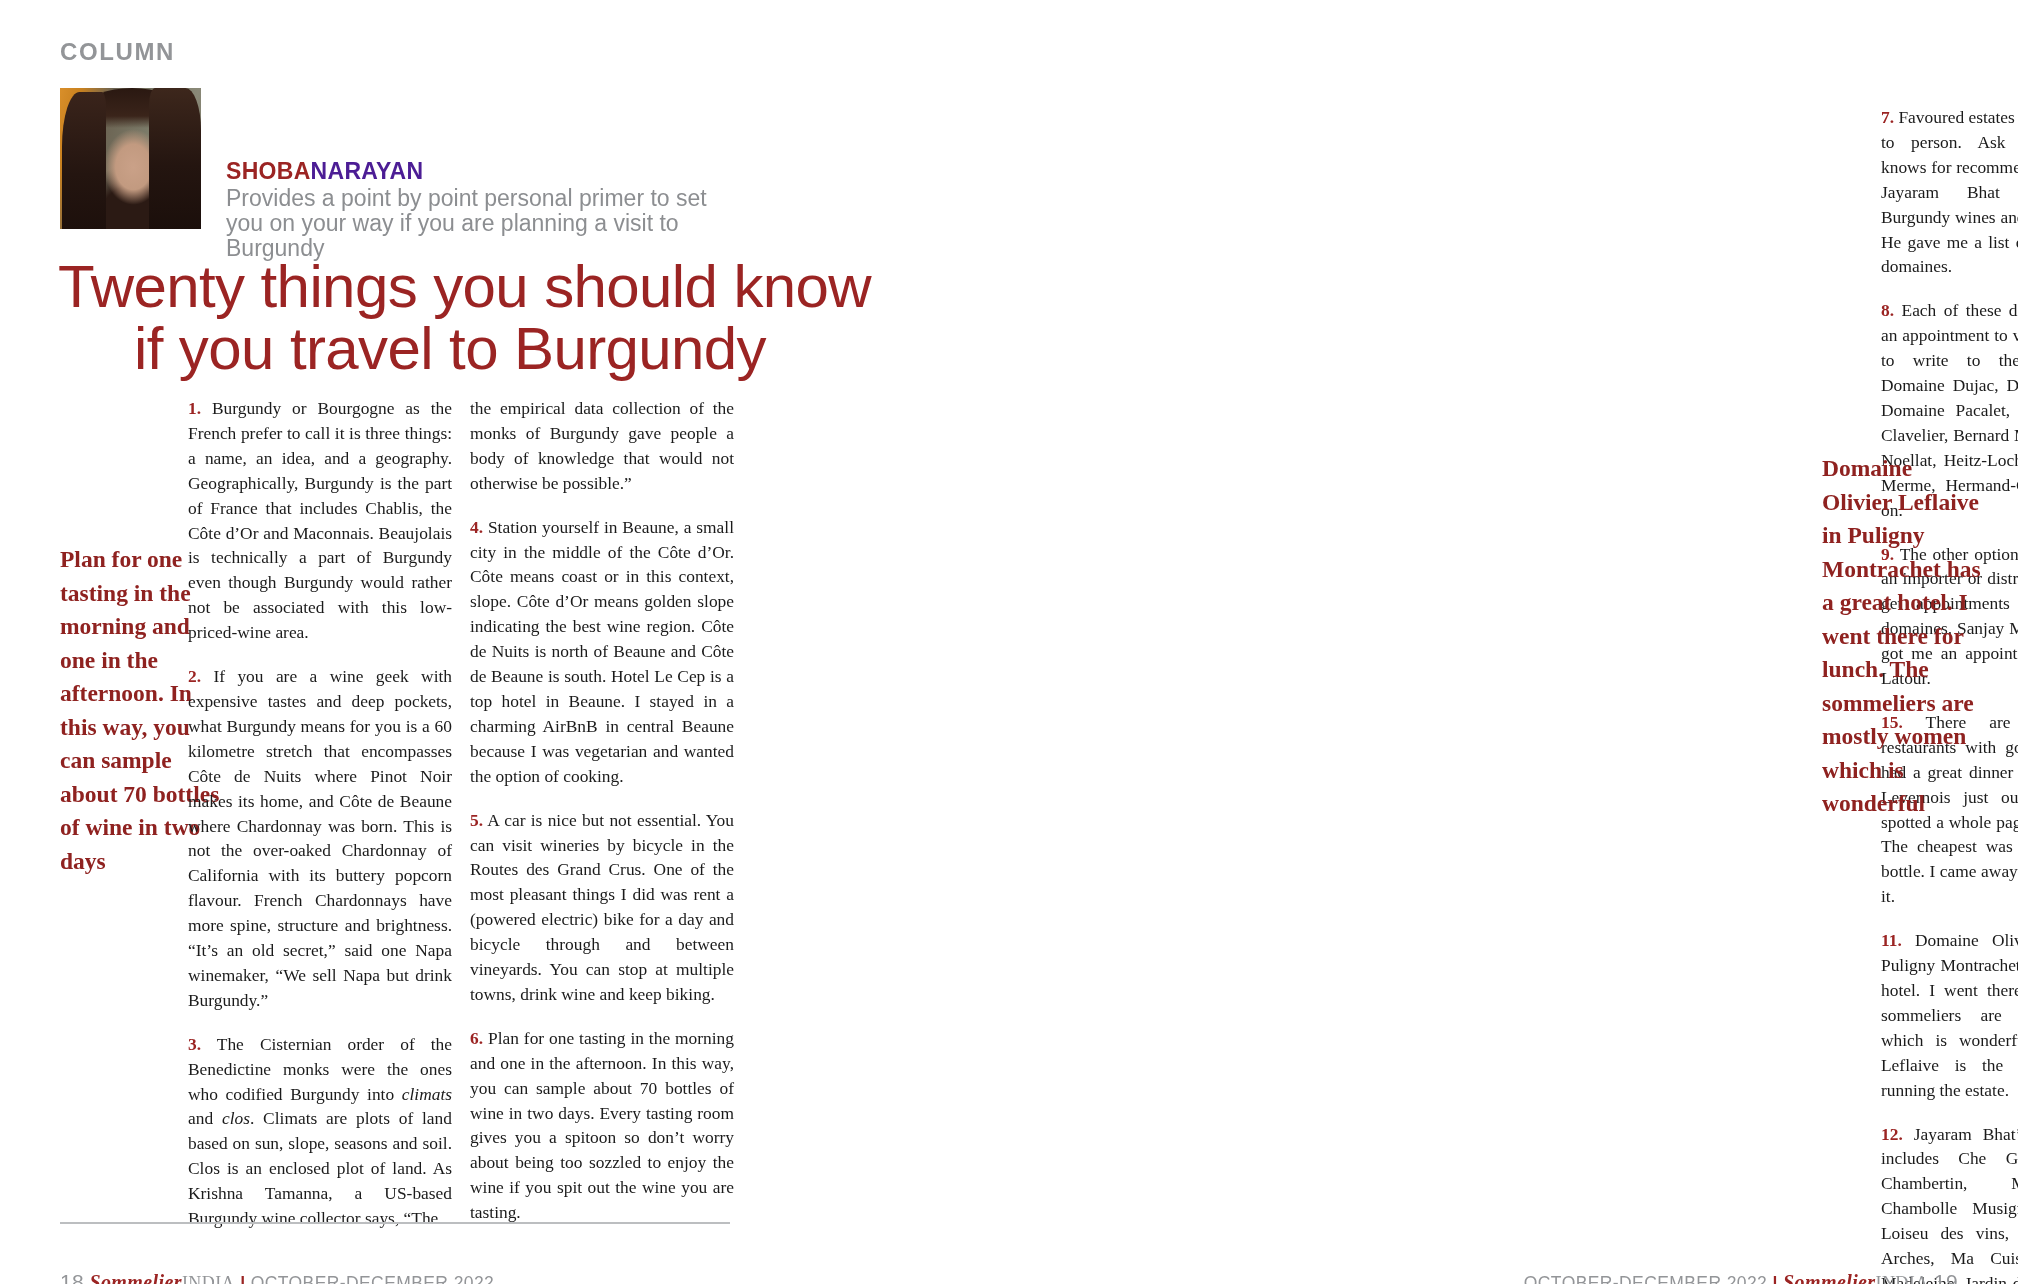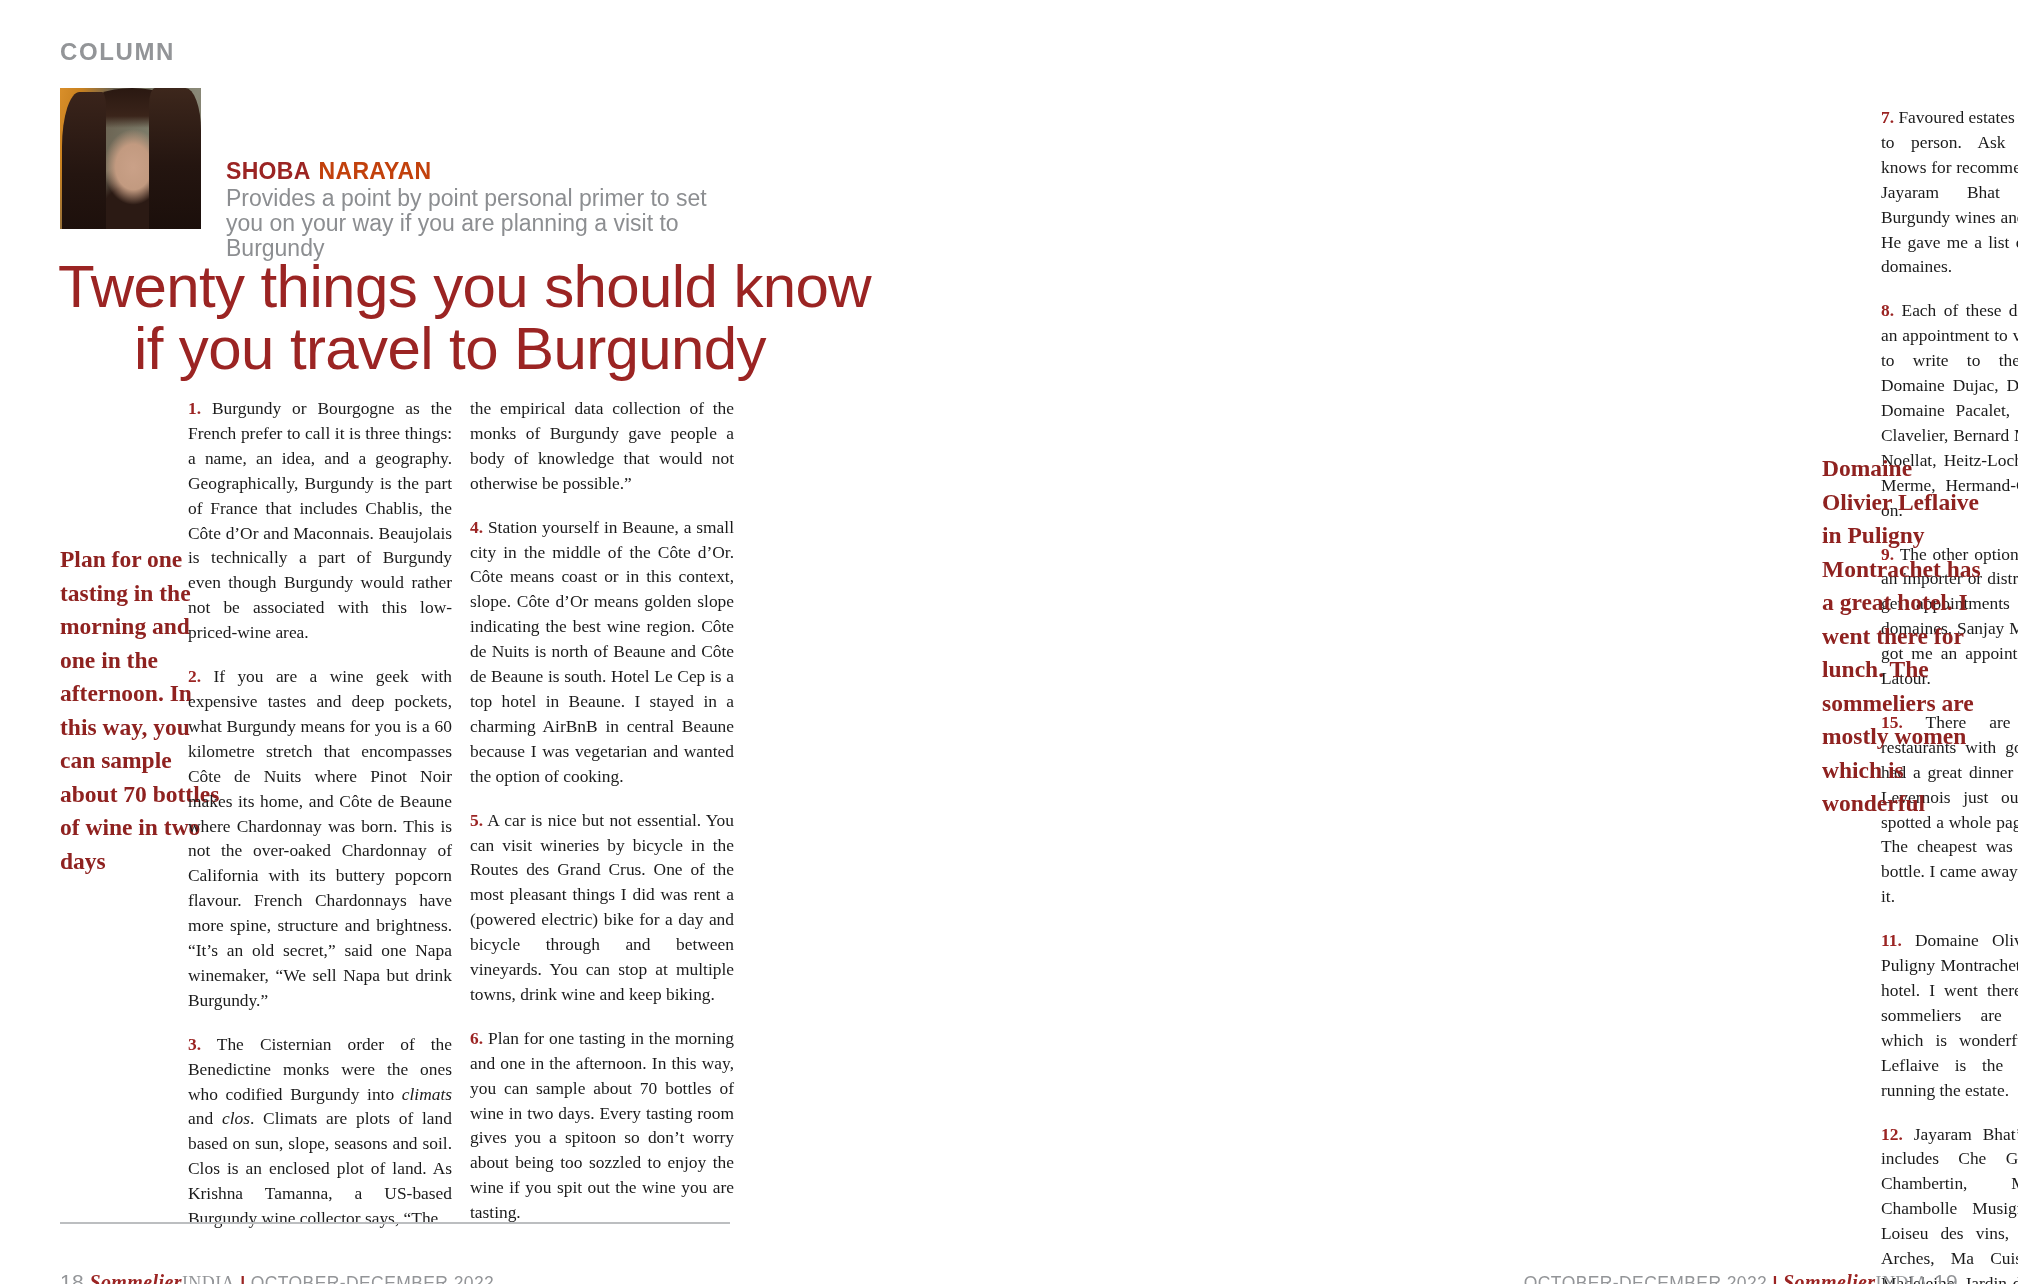--- a/index.html
+++ b/index.html
@@ -84,7 +84,7 @@
     letter-spacing: 0.3px;
   }
   .byline .first { color: #9b2423; }
-  .byline .last  { color: #c2410c; margin-left: 8px; }
+  .byline .last  { color: #4c1d95; }
 
   .standfirst {
     position: absolute;

